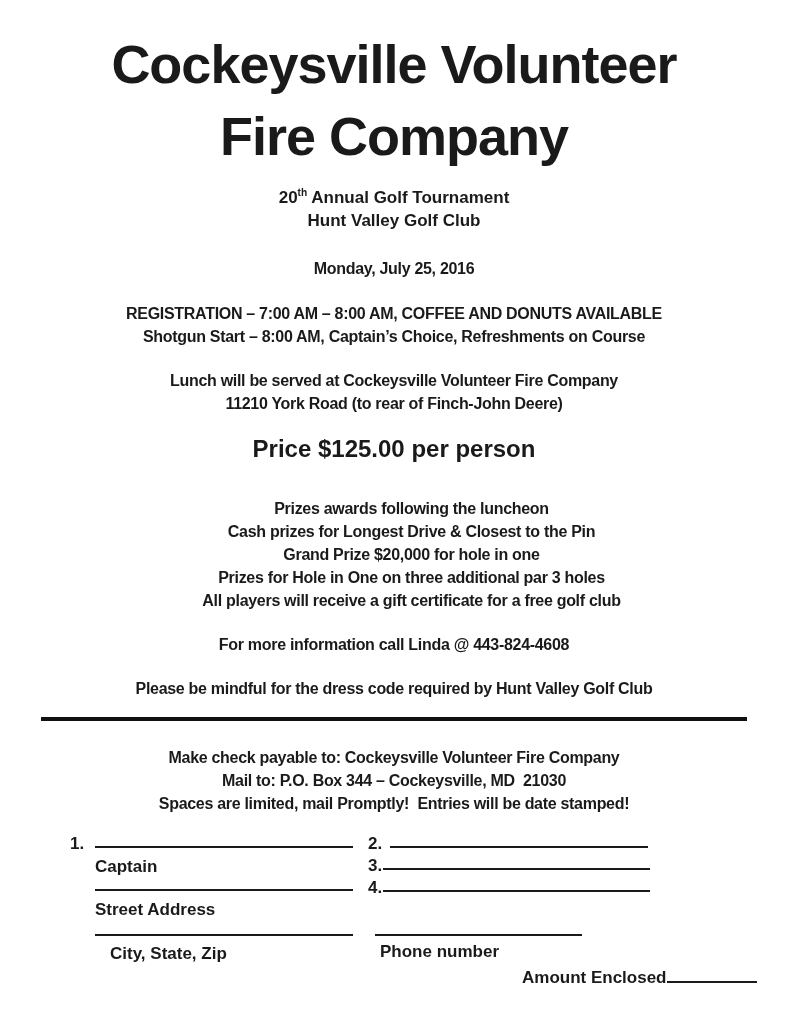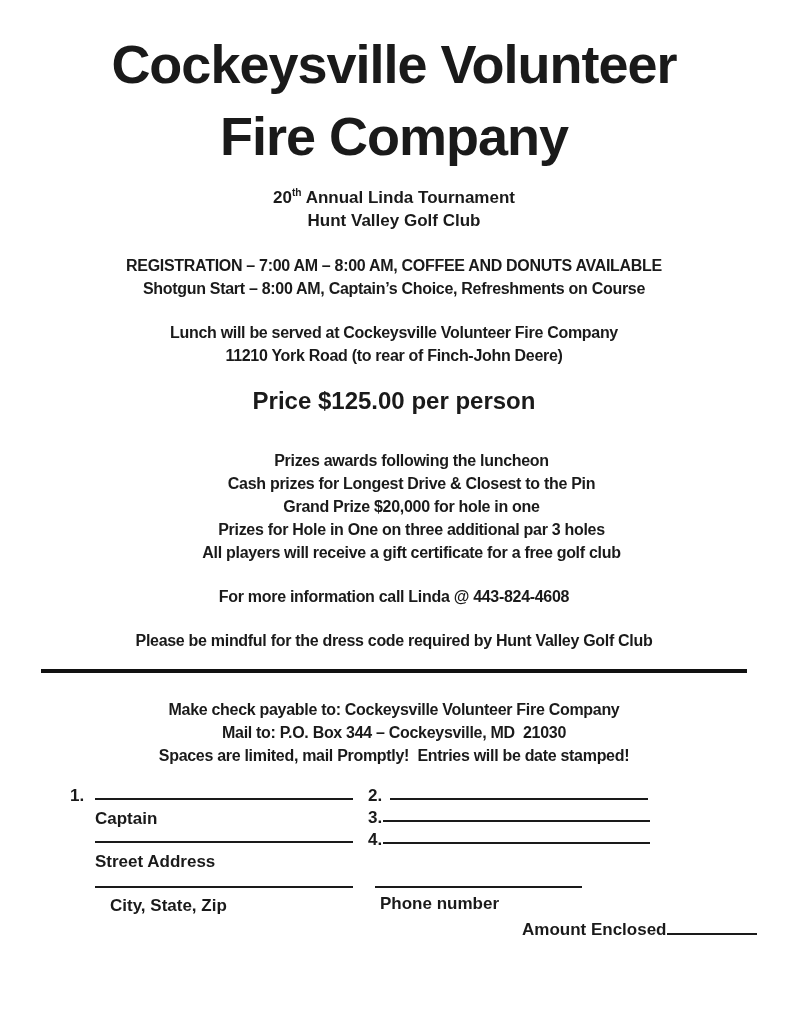--- a/index.html
+++ b/index.html
@@ -46,7 +46,7 @@
   <div class="title t1">Cockeysville Volunteer</div>
   <div class="title t2">Fire Company</div>
 
-  <div class="sub"><span>20</span><sup>th</sup><span> Annual Linda Tournament</span></div>
+  <div class="sub"><span>20</span><sup>th</sup><span> Annual Golf Tournament</span></div>
   <div class="venue">Hunt Valley Golf Club</div>
 
 

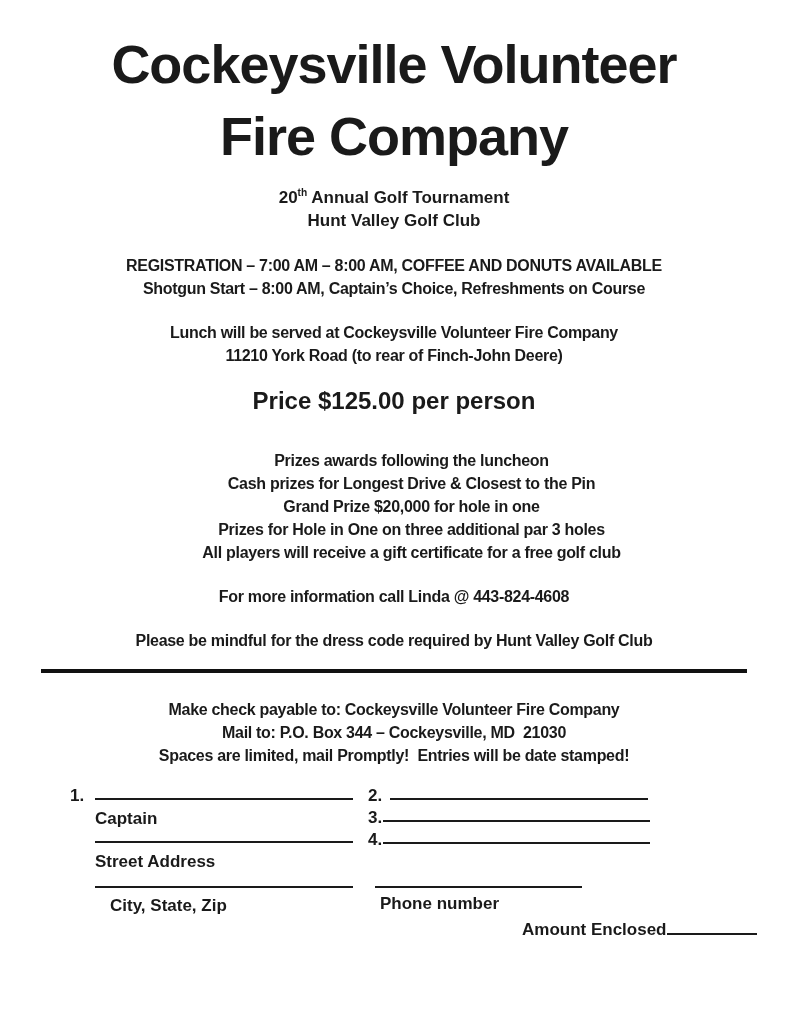--- a/index.html
+++ b/index.html
@@ -49,6 +49,7 @@
   <div class="sub"><span>20</span><sup>th</sup><span> Annual Golf Tournament</span></div>
   <div class="venue">Hunt Valley Golf Club</div>
 
+  <div class="line date">Monday, July 25, 2016</div>
 
   <div class="line reg">REGISTRATION – 7:00 AM – 8:00 AM, COFFEE AND DONUTS AVAILABLE</div>
   <div class="line">Shotgun Start – 8:00 AM, Captain’s Choice, Refreshments on Course</div>

